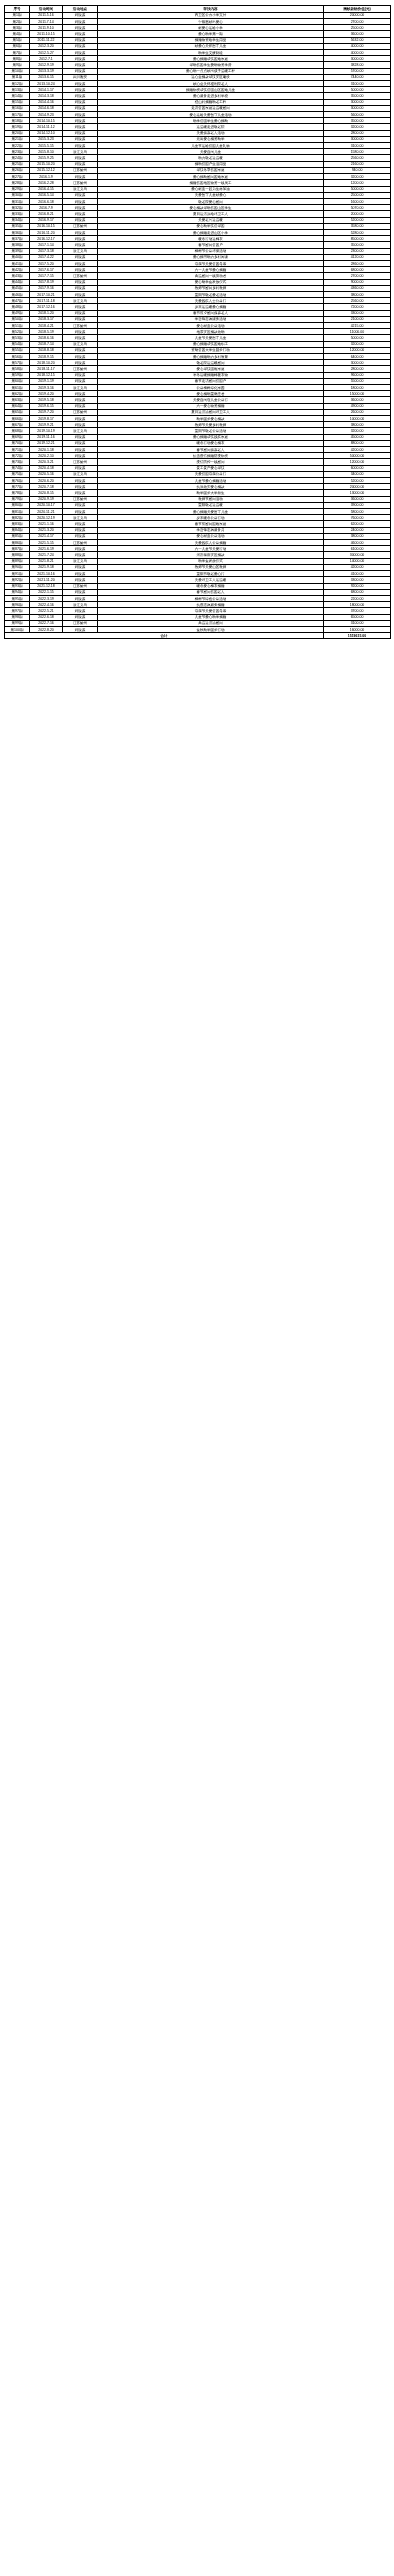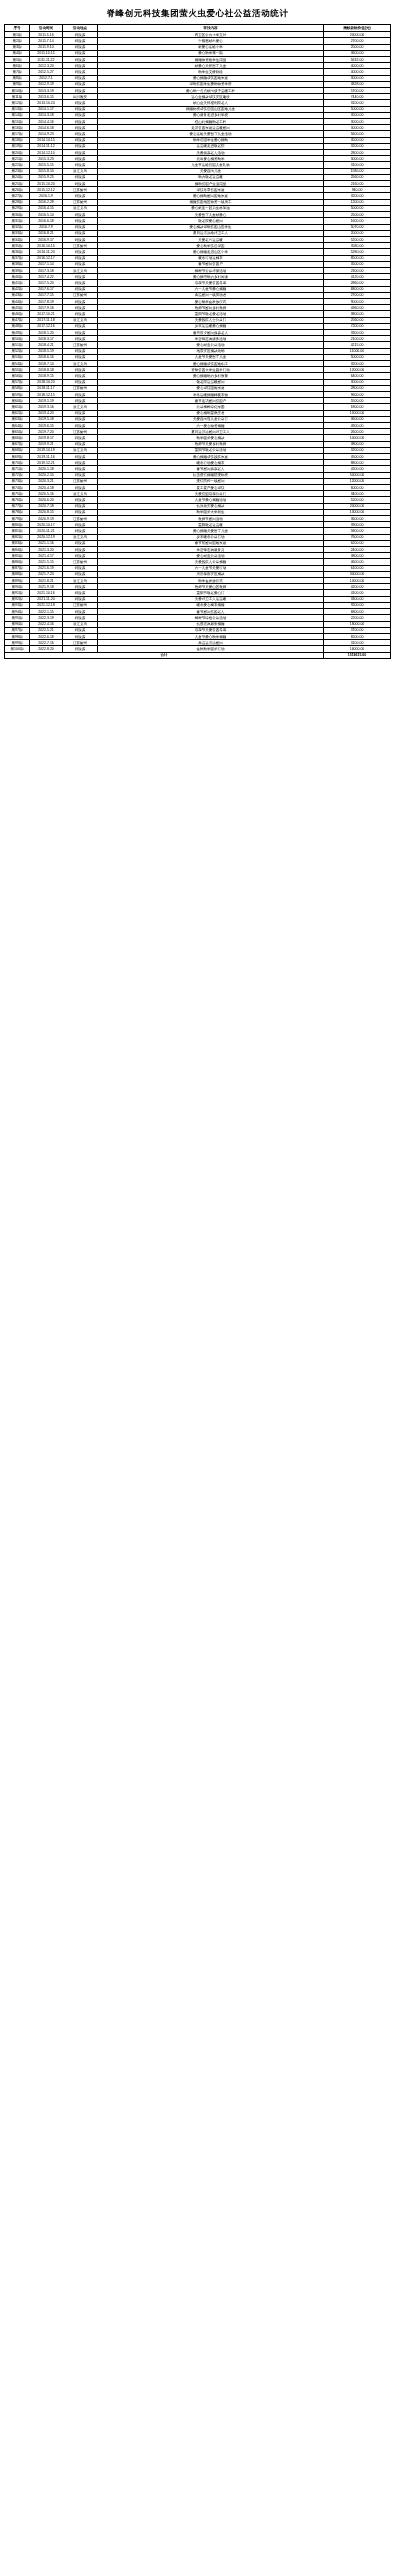--- a/index.html
+++ b/index.html
@@ -51,7 +51,6 @@
 
 <div class="page">
 
-  <div class="doc-title">脊峰创元科技集团萤火虫爱心社公益活动统计</div>
 
   <table class="act">
     <colgroup>

